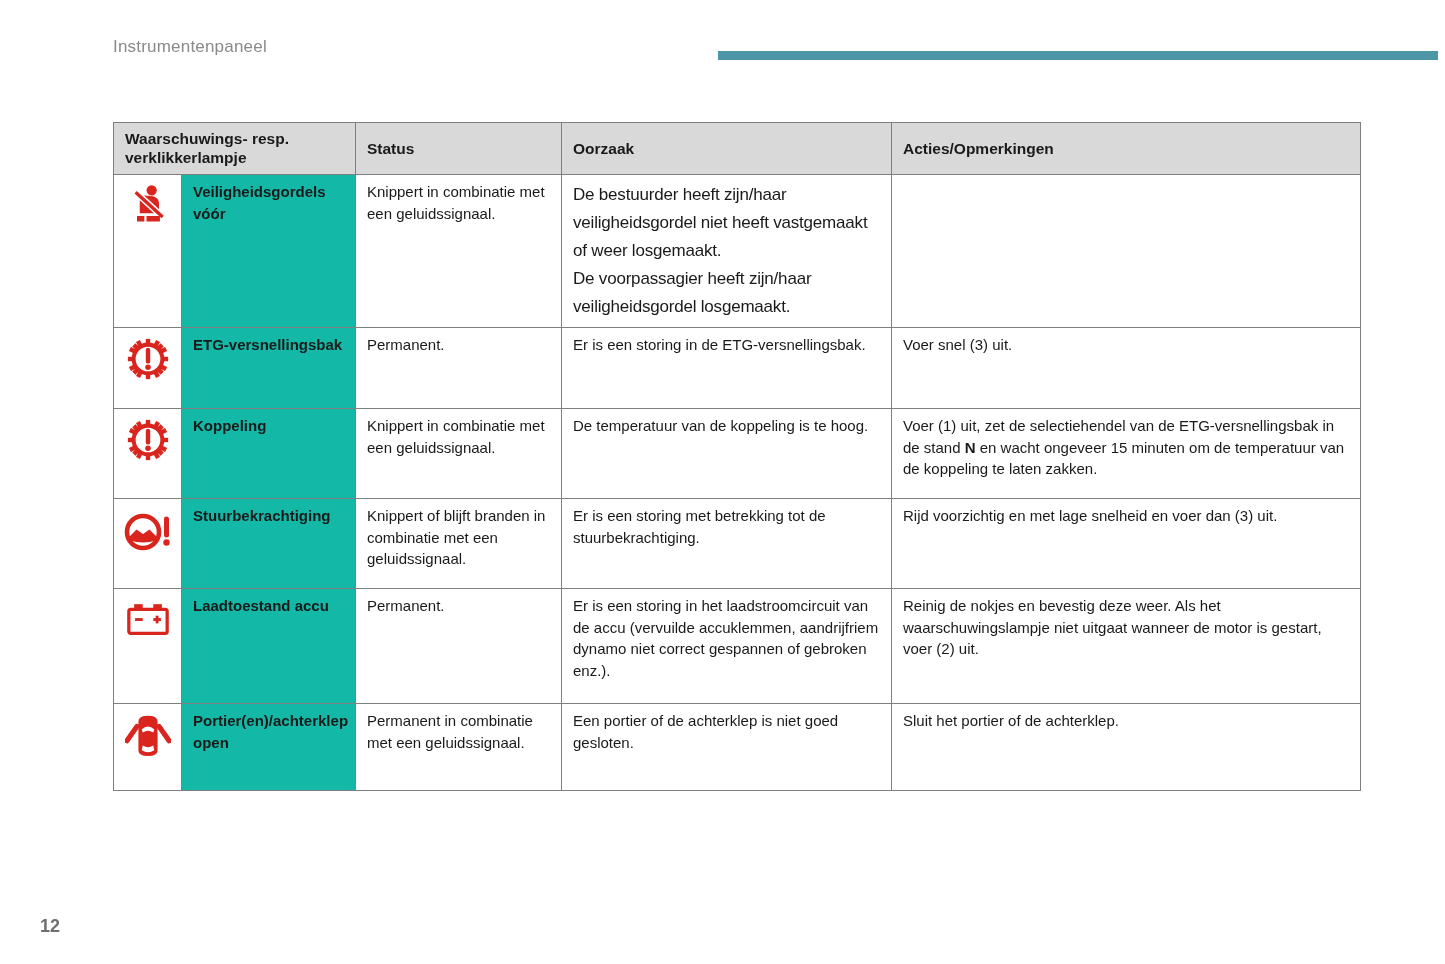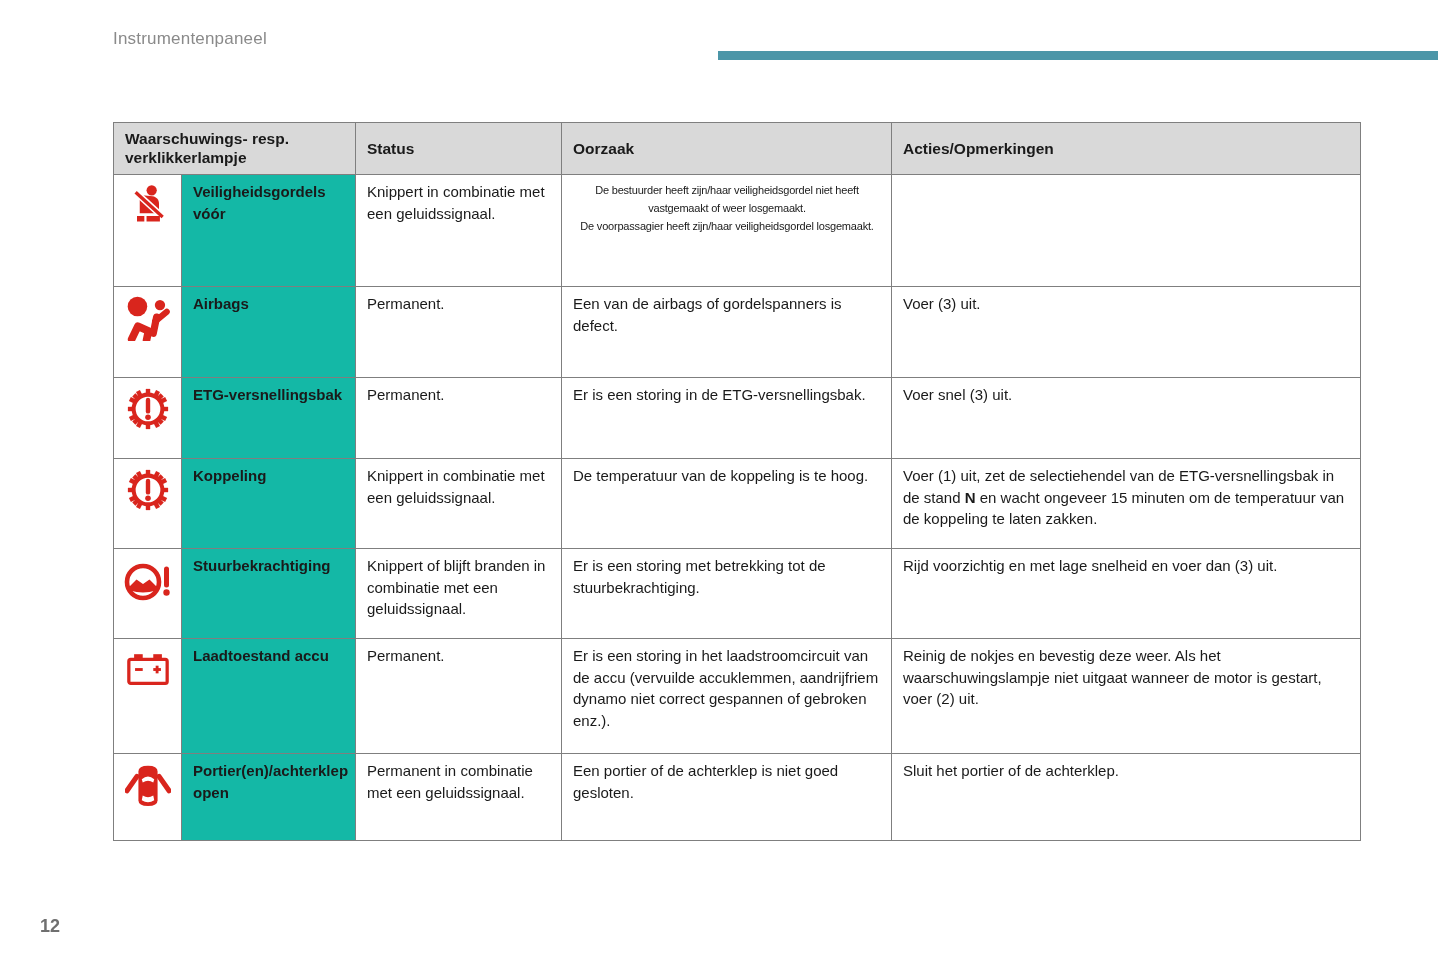--- a/index.html
+++ b/index.html
@@ -12,7 +12,7 @@
     overflow: hidden;
   }
   .running-head {
-    position: absolute; left: 113px; top: 29px;
+    position: absolute; left: 113px; top: 37px;
     font-size: 17px; color: #8a8a8a; letter-spacing: 0.2px;
   }
   .accent-bar {

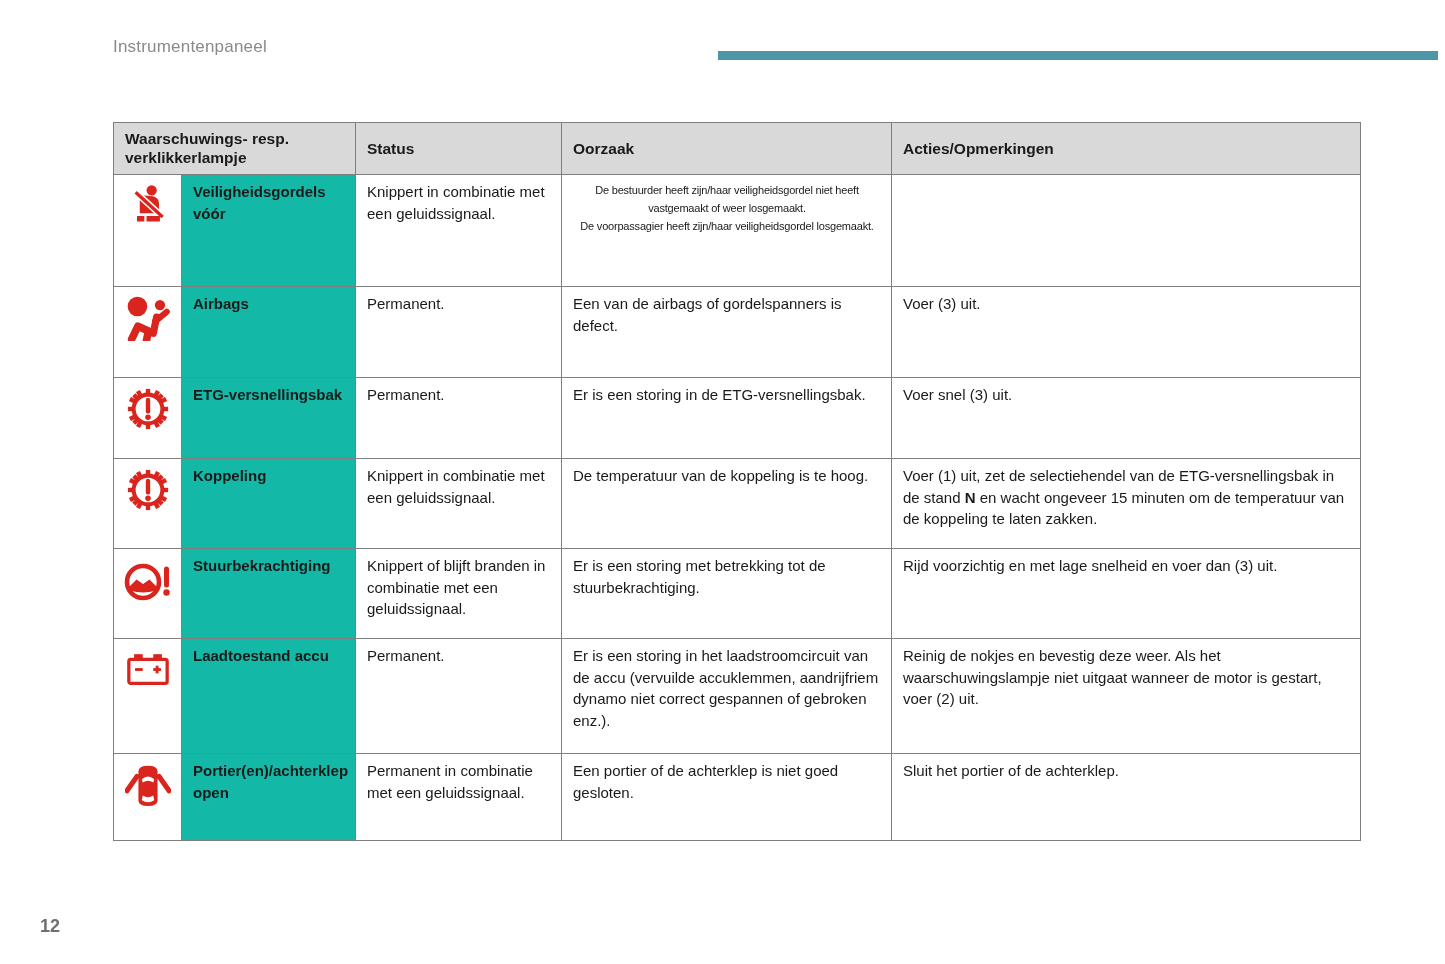--- a/index.html
+++ b/index.html
@@ -50,7 +50,7 @@
   td.icon-cell { padding: 8px 0 0 0; text-align: center; background: #ffffff; }
   td.name-cell { background: #14b8a6; font-weight: bold; line-height: 1.5; }
   td.cause-cell, td.action-cell, td.status-cell { white-space: pre-line; }
-  td.cause-cell.small { font-size: 11px; line-height: 1.65; letter-spacing: -0.2px; text-align: center; }
+  td.cause-cell.small { font-size: 17px; line-height: 1.65; letter-spacing: -0.2px; }
   .bold-inline { font-weight: bold; }
   .icon-svg { display: inline-block; }
 </style>

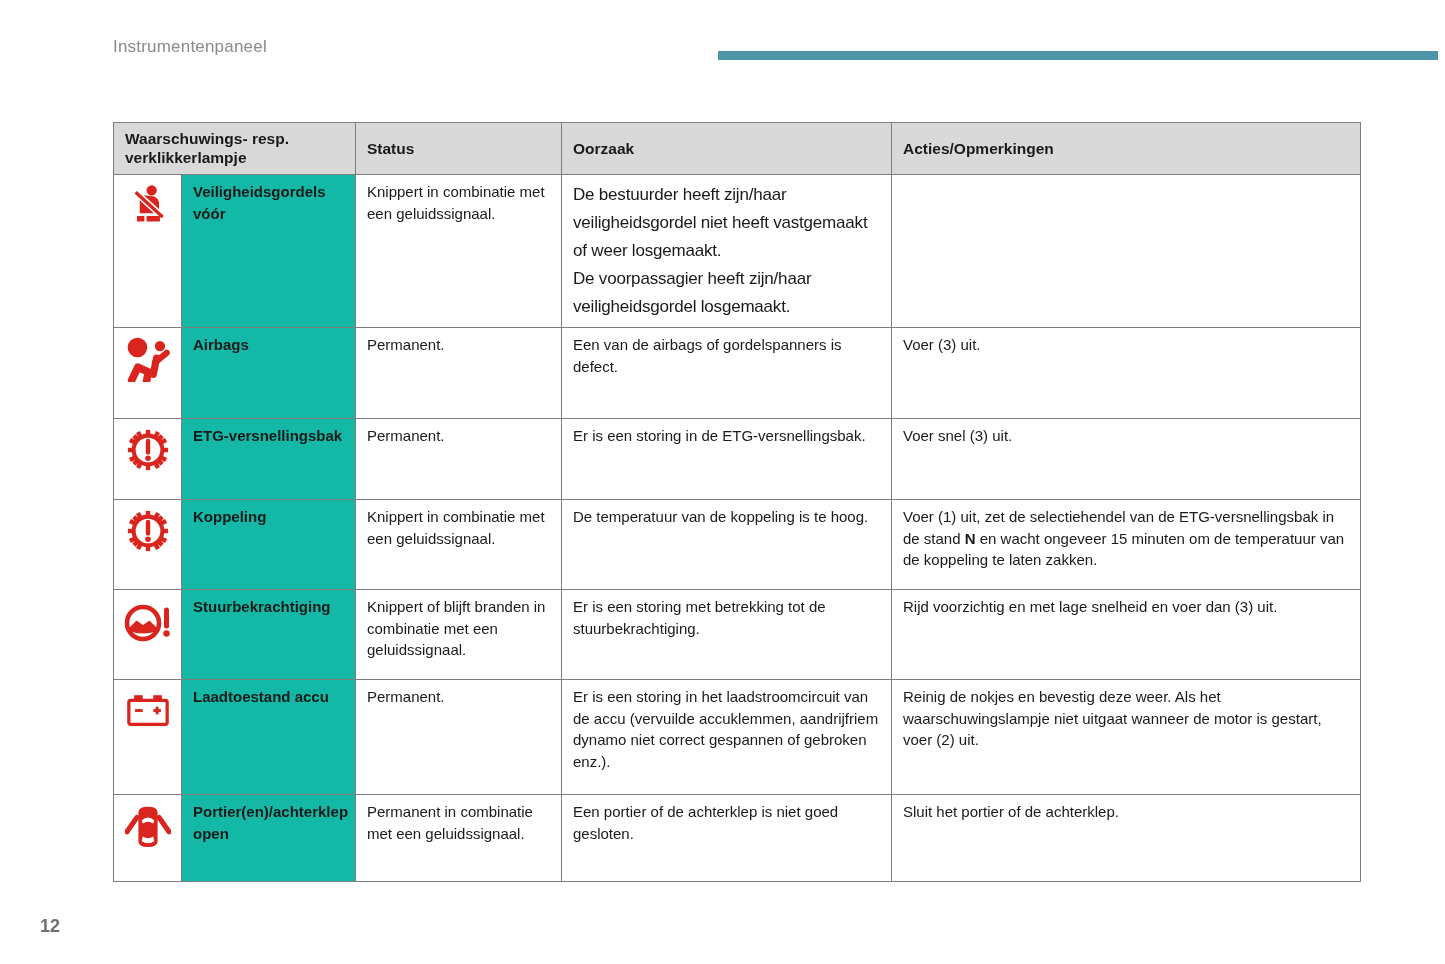--- a/index.html
+++ b/index.html
@@ -153,17 +153,6 @@
 De voorpassagier heeft zijn/haar veiligheidsgordel losgemaakt.</td>
       <td class="action-cell"><span></span><span class="bold-inline"></span><span></span></td>
     </tr>
-    <tr style="height:91px">
-      <td class="icon-cell">
-        <svg class="icon-svg" width="46" height="46" viewBox="0 0 48 48">
-            <use href="#ico-airbag"></use>
-          </svg>
-      </td>
-      <td class="name-cell">Airbags</td>
-      <td class="status-cell">Permanent.</td>
-      <td class="cause-cell">Een van de airbags of gordelspanners is defect.</td>
-      <td class="action-cell"><span>Voer (3) uit.</span><span class="bold-inline"></span><span></span></td>
-    </tr>
     <tr style="height:81px">
       <td class="icon-cell">
         <svg class="icon-svg" width="46" height="46" viewBox="0 0 48 48">

